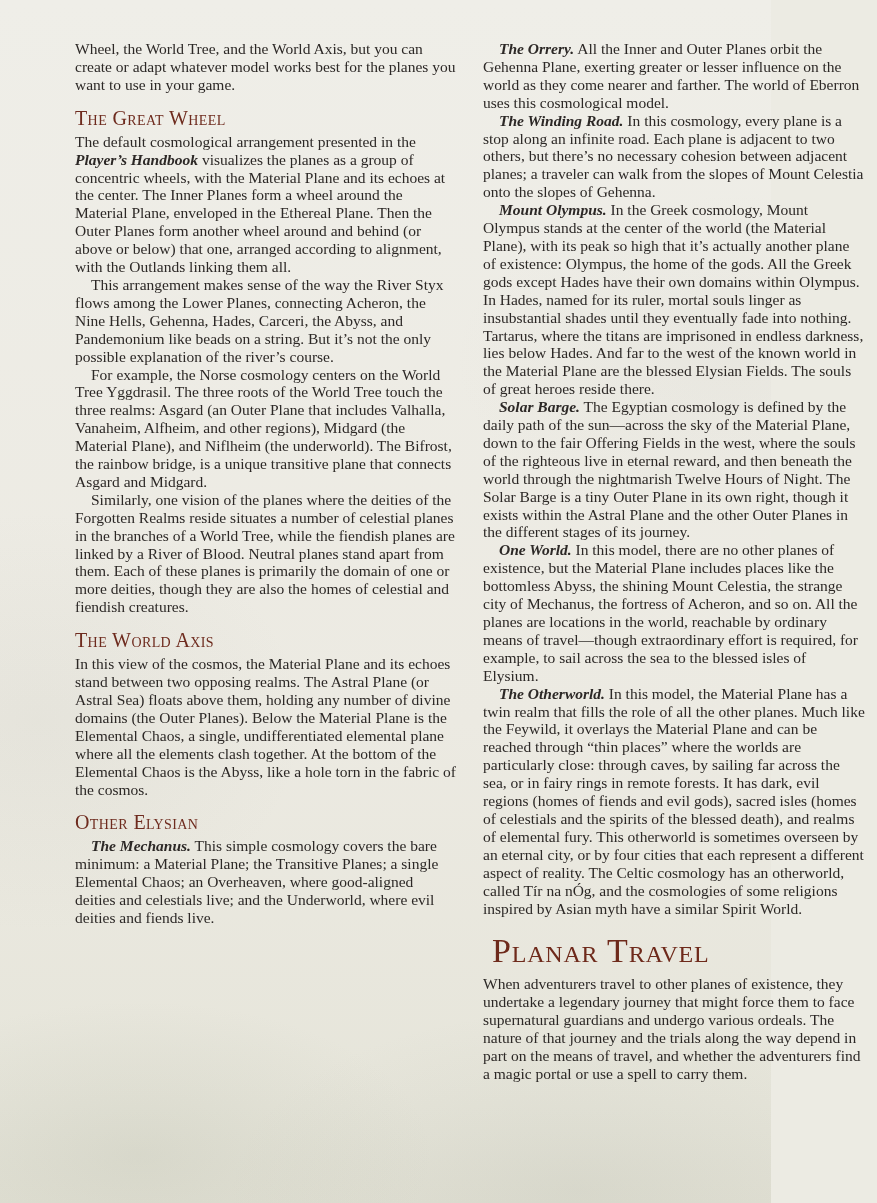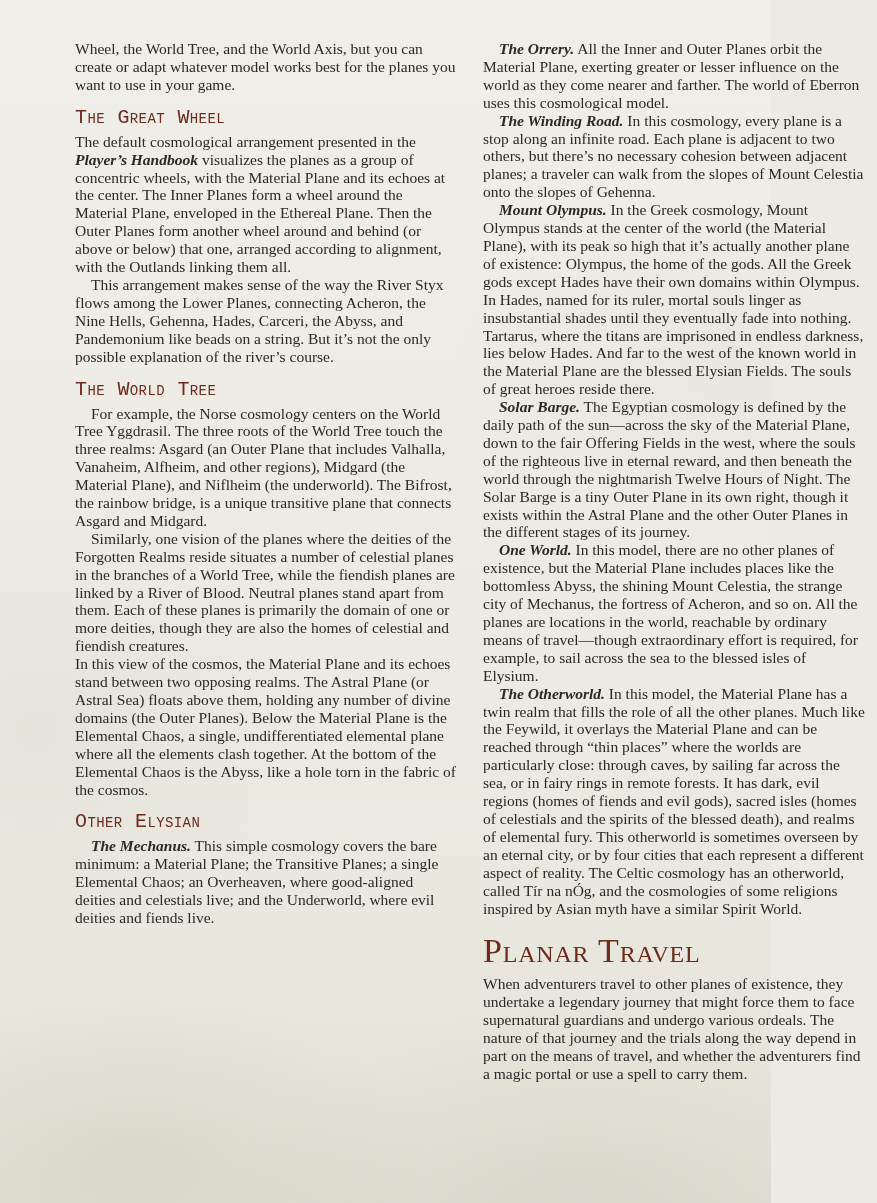--- a/index.html
+++ b/index.html
@@ -78,7 +78,7 @@
   </div>
 
   <div class="col">
-    <p class="para indent"><span class="runin">The Orrery.</span><span> All the Inner and Outer Planes orbit the Material Plane, exerting greater or lesser influence on the world as they come nearer and farther. The world of Eberron uses this cosmological model.</span></p>
+    <p class="para indent"><span class="runin">The Orrery.</span><span> All the Inner and Outer Planes orbit the Gehenna Plane, exerting greater or lesser influence on the world as they come nearer and farther. The world of Eberron uses this cosmological model.</span></p>
     <p class="para indent"><span class="runin">The Winding Road.</span><span> In this cosmology, every plane is a stop along an infinite road. Each plane is adjacent to two others, but there’s no necessary cohesion between adjacent planes; a traveler can walk from the slopes of Mount Celestia onto the slopes of Gehenna.</span></p>
     <p class="para indent"><span class="runin">Mount Olympus.</span><span> In the Greek cosmology, Mount Olympus stands at the center of the world (the Material Plane), with its peak so high that it’s actually another plane of existence: Olympus, the home of the gods. All the Greek gods except Hades have their own domains within Olympus. In Hades, named for its ruler, mortal souls linger as insubstantial shades until they eventually fade into nothing. Tartarus, where the titans are imprisoned in endless darkness, lies below Hades. And far to the west of the known world in the Material Plane are the blessed Elysian Fields. The souls of great heroes reside there.</span></p>
     <p class="para indent"><span class="runin">Solar Barge.</span><span> The Egyptian cosmology is defined by the daily path of the sun—across the sky of the Material Plane, down to the fair Offering Fields in the west, where the souls of the righteous live in eternal reward, and then beneath the world through the nightmarish Twelve Hours of Night. The Solar Barge is a tiny Outer Plane in its own right, though it exists within the Astral Plane and the other Outer Planes in the different stages of its journey.</span></p>

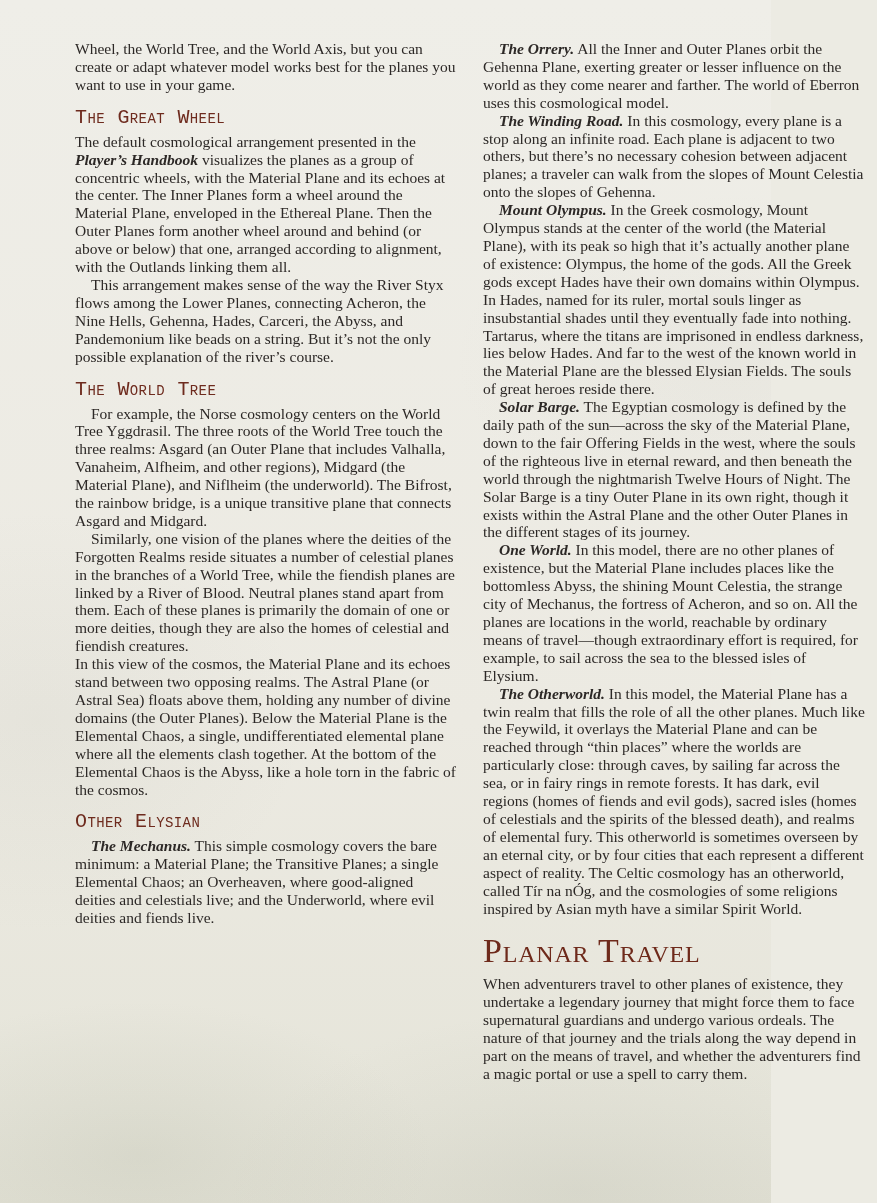--- a/index.html
+++ b/index.html
@@ -41,7 +41,6 @@
     line-height:22px;
     letter-spacing:0.4px;
     color:#6e2b1e;
-    font-family:Liberation Mono, monospace;
   }
   .bighead{
     margin:16px 0 6px 0;

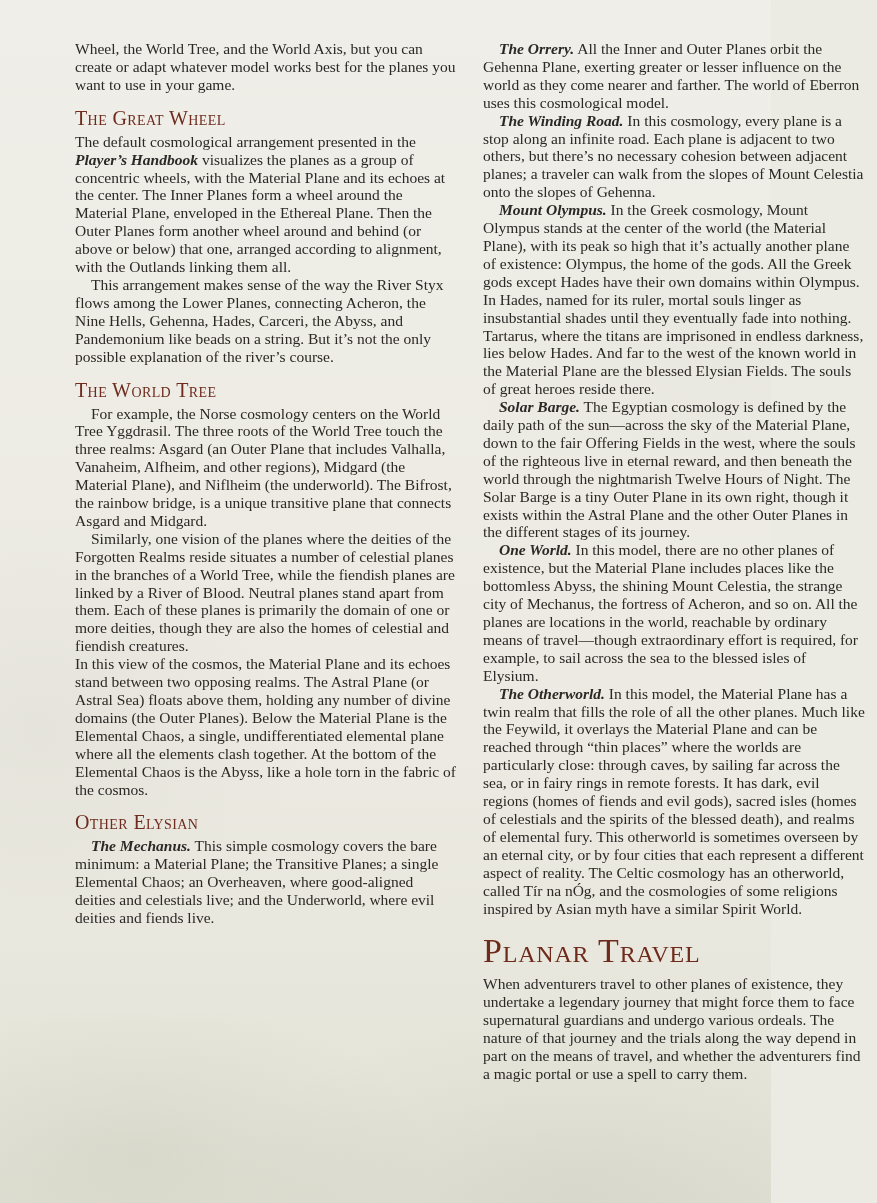--- a/index.html
+++ b/index.html
@@ -66,7 +66,6 @@
     <p class="para"><span>The default cosmological arrangement presented in the </span><span class="ital">Player’s Handbook</span><span> visualizes the planes as a group of concentric wheels, with the Material Plane and its echoes at the center. The Inner Planes form a wheel around the Material Plane, enveloped in the Ethereal Plane. Then the Outer Planes form another wheel around and behind (or above or below) that one, arranged according to alignment, with the Outlands linking them all.</span></p>
     <p class="para indent">This arrangement makes sense of the way the River Styx flows among the Lower Planes, connecting Acheron, the Nine Hells, Gehenna, Hades, Carceri, the Abyss, and Pandemonium like beads on a string. But it’s not the only possible explanation of the river’s course.</p>
 
-    <h3 class="subhead">The World Tree</h3>
     <p class="para indent">For example, the Norse cosmology centers on the World Tree Yggdrasil. The three roots of the World Tree touch the three realms: Asgard (an Outer Plane that includes Valhalla, Vanaheim, Alfheim, and other regions), Midgard (the Material Plane), and Niflheim (the underworld). The Bifrost, the rainbow bridge, is a unique transitive plane that connects Asgard and Midgard.</p>
     <p class="para indent">Similarly, one vision of the planes where the deities of the Forgotten Realms reside situates a number of celestial planes in the branches of a World Tree, while the fiendish planes are linked by a River of Blood. Neutral planes stand apart from them. Each of these planes is primarily the domain of one or more deities, though they are also the homes of celestial and fiendish creatures.</p>
 

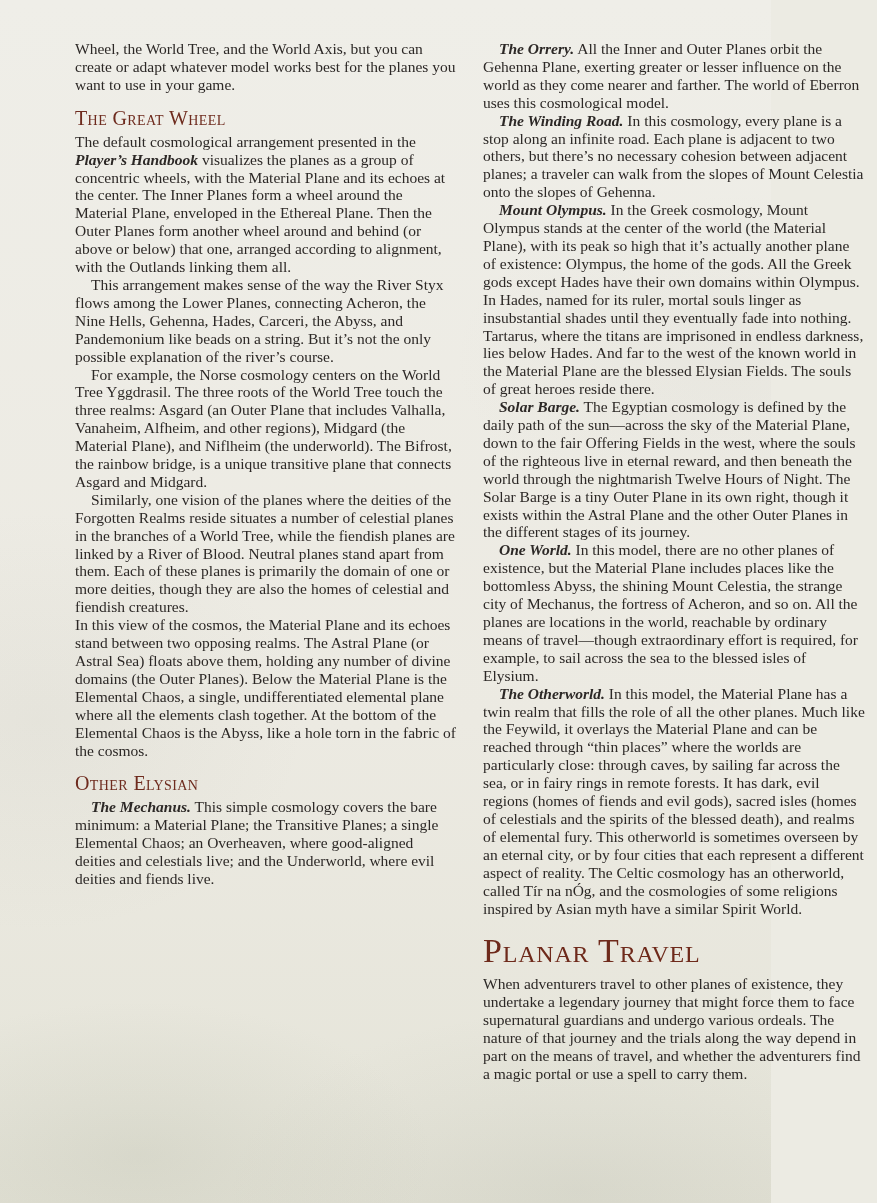--- a/index.html
+++ b/index.html
@@ -69,6 +69,7 @@
     <p class="para indent">For example, the Norse cosmology centers on the World Tree Yggdrasil. The three roots of the World Tree touch the three realms: Asgard (an Outer Plane that includes Valhalla, Vanaheim, Alfheim, and other regions), Midgard (the Material Plane), and Niflheim (the underworld). The Bifrost, the rainbow bridge, is a unique transitive plane that connects Asgard and Midgard.</p>
     <p class="para indent">Similarly, one vision of the planes where the deities of the Forgotten Realms reside situates a number of celestial planes in the branches of a World Tree, while the fiendish planes are linked by a River of Blood. Neutral planes stand apart from them. Each of these planes is primarily the domain of one or more deities, though they are also the homes of celestial and fiendish creatures.</p>
 
+    <h3 class="subhead">The World Axis</h3>
     <p class="para">In this view of the cosmos, the Material Plane and its echoes stand between two opposing realms. The Astral Plane (or Astral Sea) floats above them, holding any number of divine domains (the Outer Planes). Below the Material Plane is the Elemental Chaos, a single, undifferentiated elemental plane where all the elements clash together. At the bottom of the Elemental Chaos is the Abyss, like a hole torn in the fabric of the cosmos.</p>
 
     <h3 class="subhead">Other Elysian</h3>

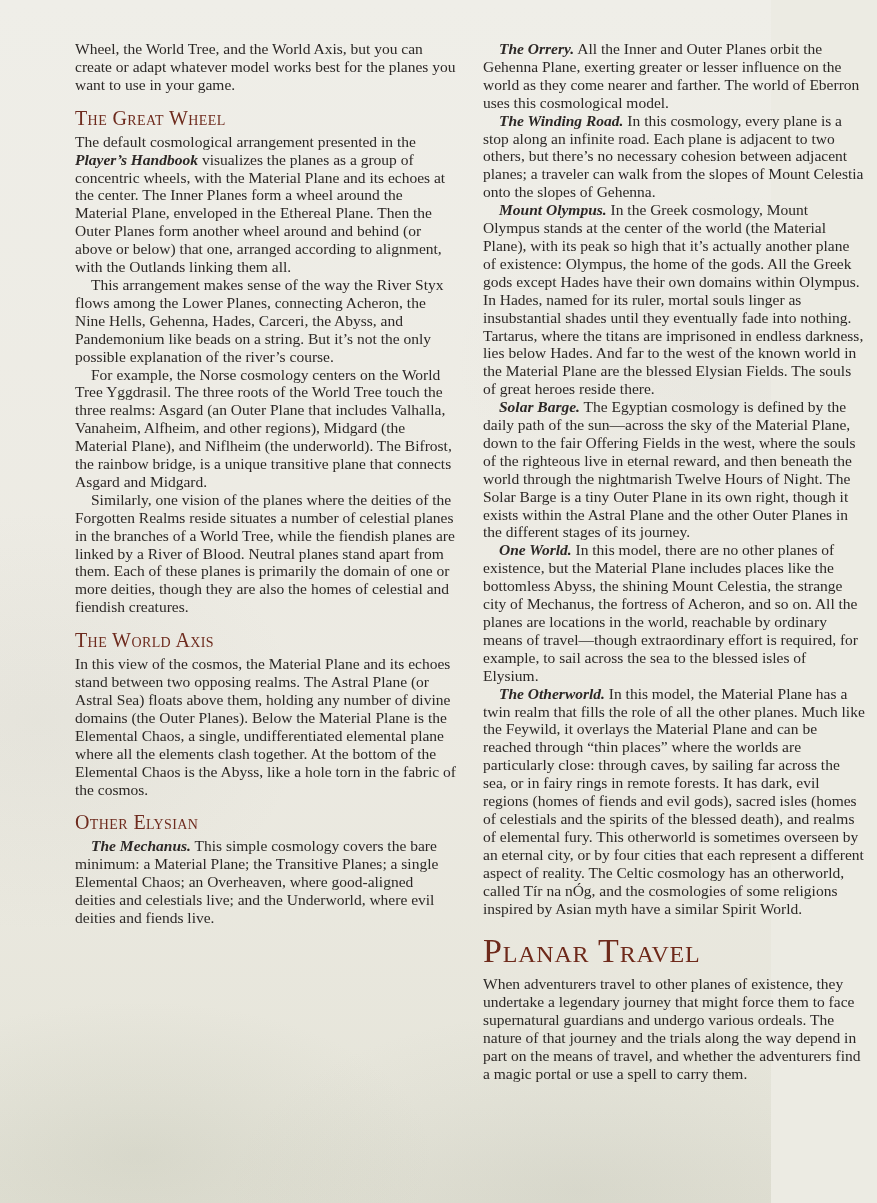--- a/index.html
+++ b/index.html
@@ -43,7 +43,7 @@
     color:#6e2b1e;
   }
   .bighead{
-    margin:16px 0 6px 0;
+    margin:16px 0 6px 9px;
     font-weight:normal;
     font-variant:small-caps;
     font-size:34px;

